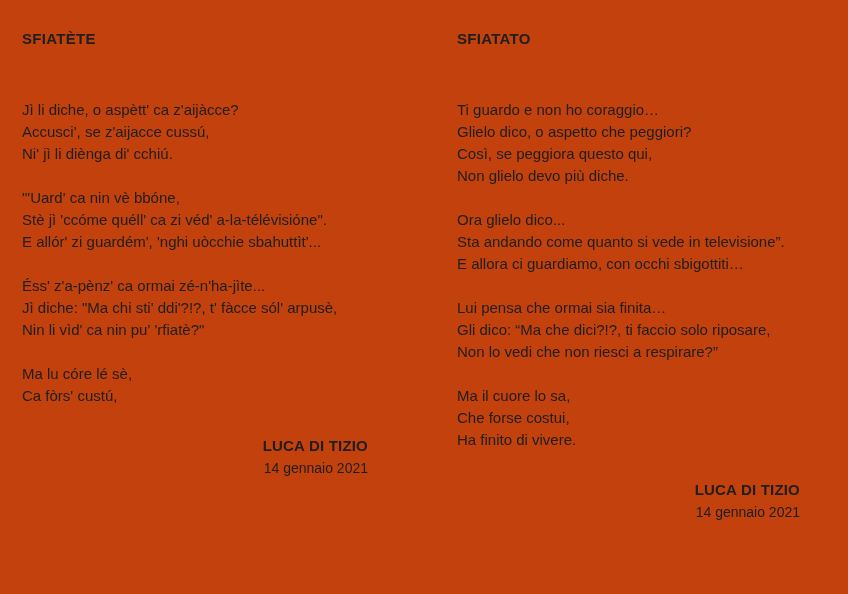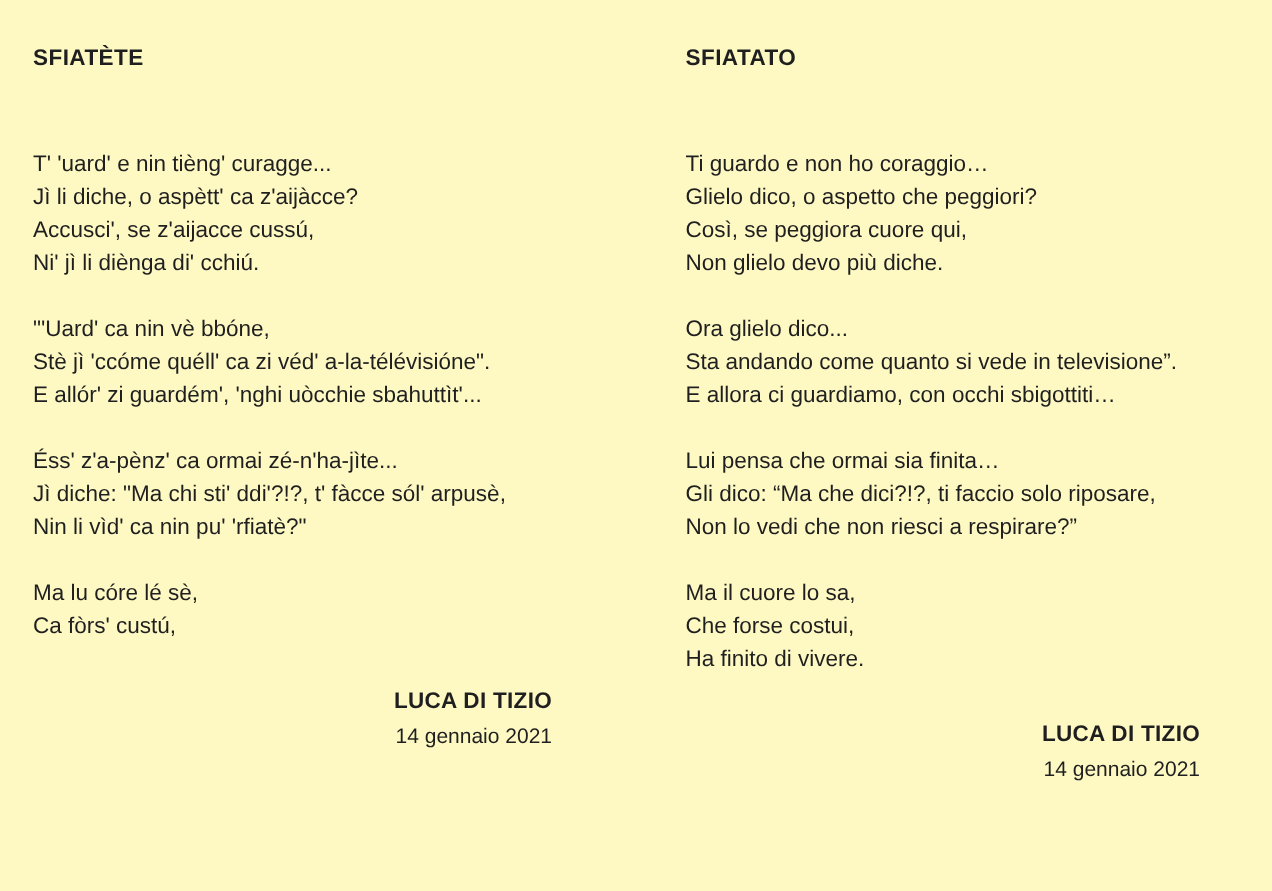--- a/index.html
+++ b/index.html
@@ -11,7 +11,7 @@
     position: relative;
     width: 848px;
     height: 594px;
-    background: #fef9c3;
+    background: #c2410c;
     color: #1f1f1f;
     font-family: "Liberation Sans", "DejaVu Sans", sans-serif;
     overflow: hidden;

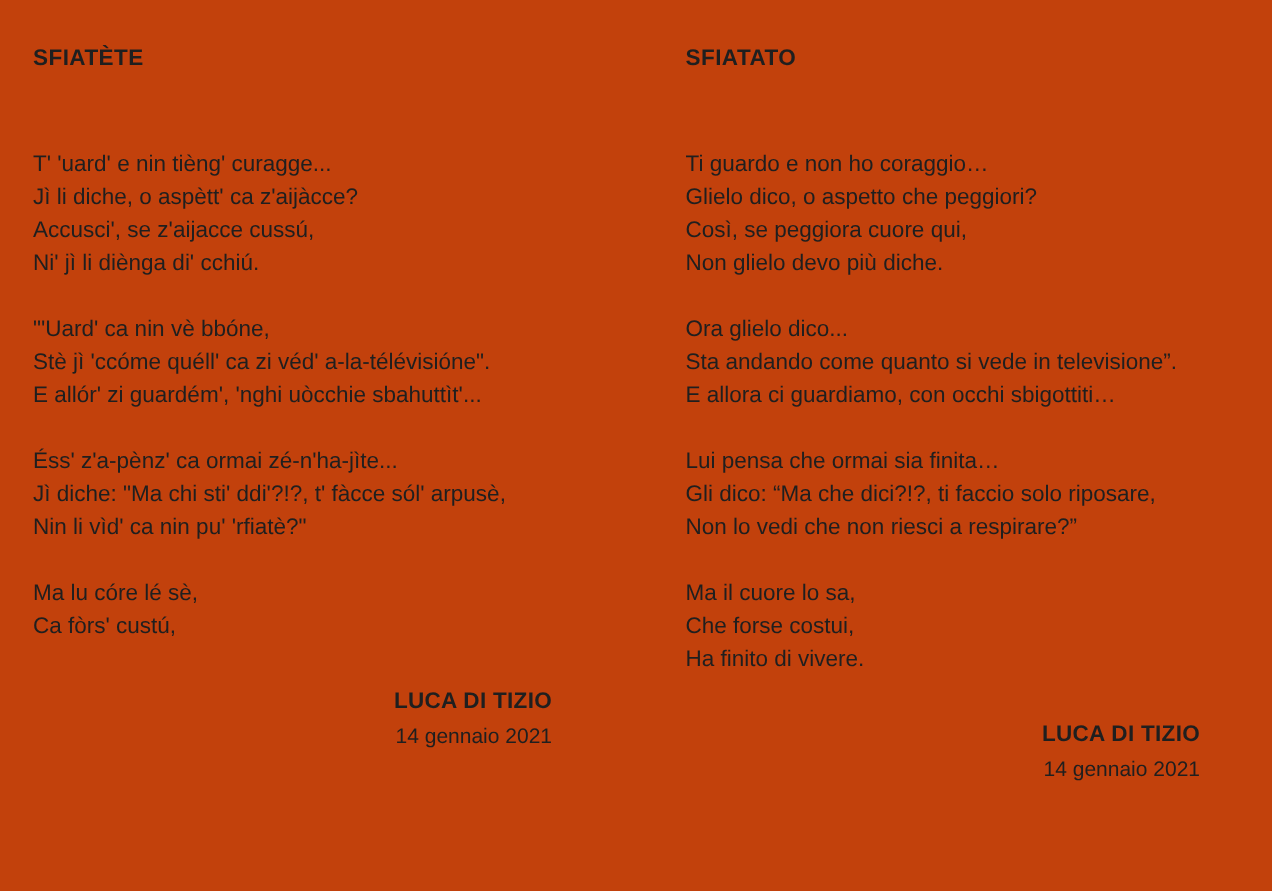--- a/index.html
+++ b/index.html
@@ -70,7 +70,6 @@
 
     <div class="stanzas">
       <p class="stanza">
-        <span class="poem-line">T' 'uard' e nin tièng' curagge...</span>
         <span class="poem-line">Jì li diche, o aspètt' ca z'aijàcce?</span>
         <span class="poem-line">Accusci', se z'aijacce cussú,</span>
         <span class="poem-line">Ni' jì li diènga di' cchiú.</span>

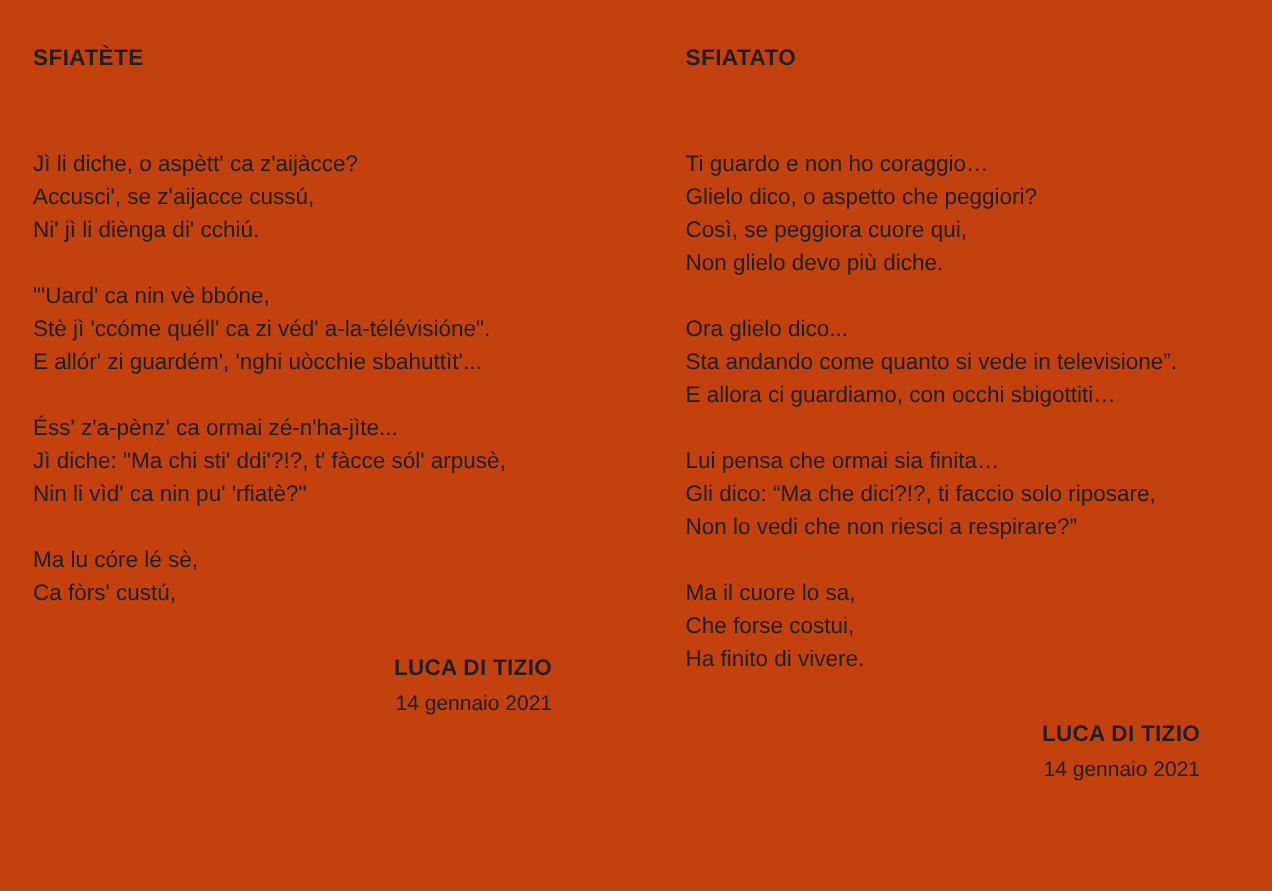--- a/index.html
+++ b/index.html
@@ -103,7 +103,7 @@
       <p class="stanza">
         <span class="poem-line">Ti guardo e non ho coraggio…</span>
         <span class="poem-line">Glielo dico, o aspetto che peggiori?</span>
-        <span class="poem-line">Così, se peggiora cuore qui,</span>
+        <span class="poem-line">Così, se peggiora questo qui,</span>
         <span class="poem-line">Non glielo devo più diche.</span>
       </p>
       <p class="stanza">

